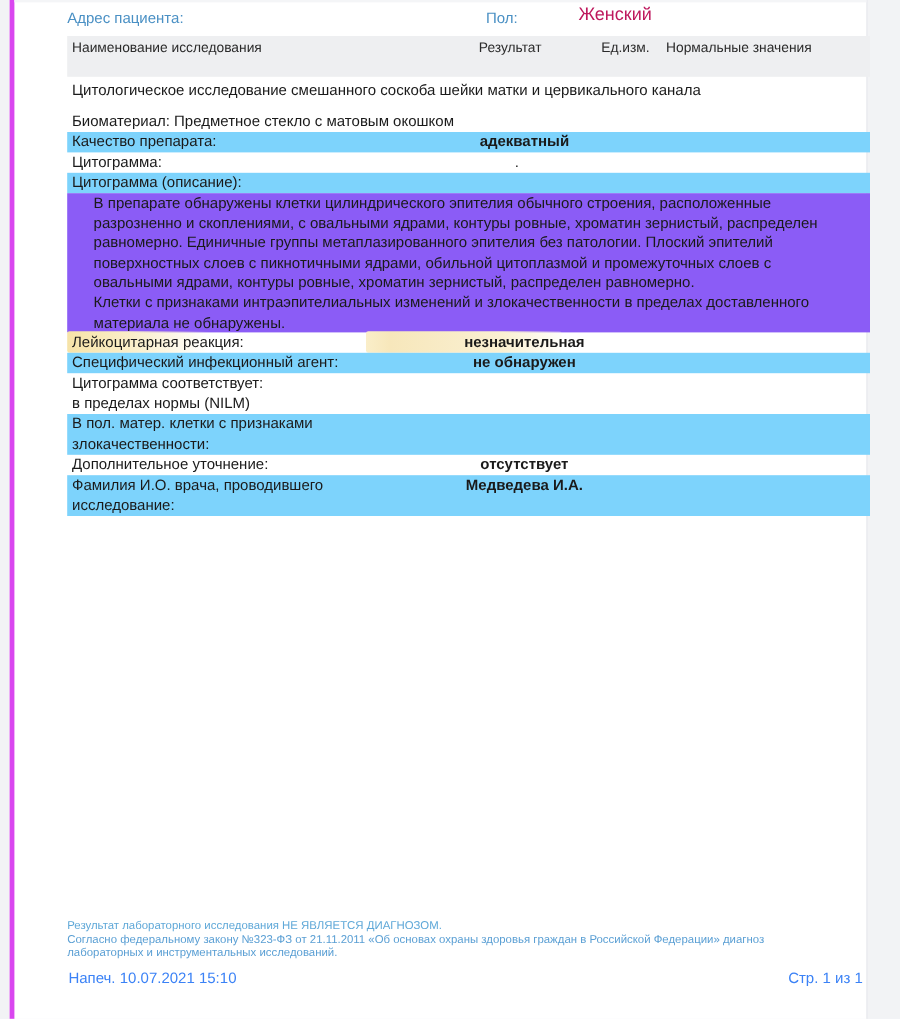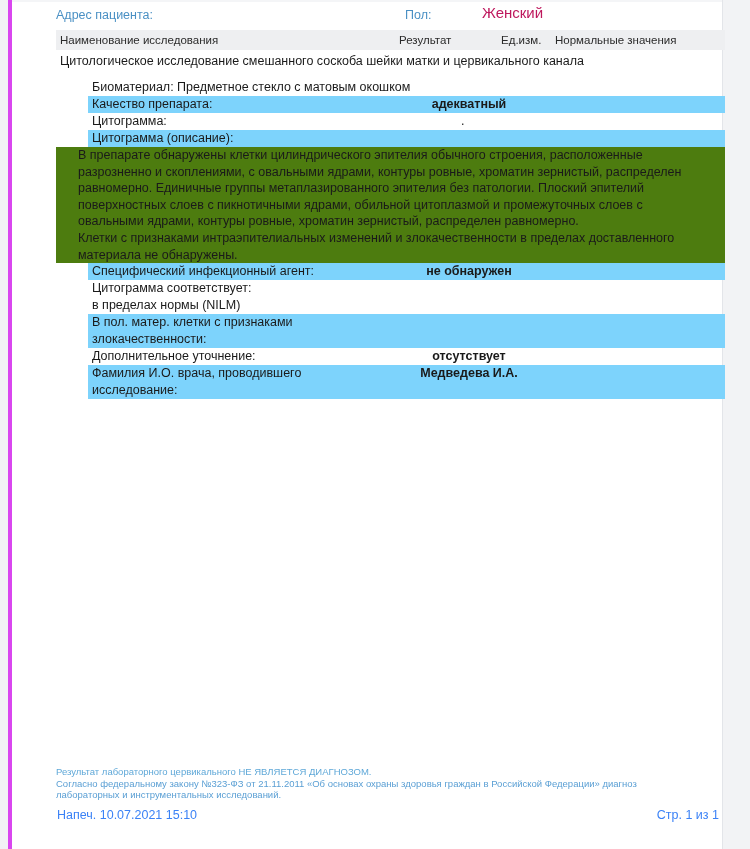--- a/index.html
+++ b/index.html
@@ -46,7 +46,7 @@
     position:absolute; left:44px; top:30px; width:669px;
   }
   .colhead {
-    position:relative; height:20px; background:#eeeff1;padding-left:11px;
+    position:relative; height:34px; background:#eeeff1;padding-left:11px;
   }
   .colhead span {
     position:absolute; top:3px;

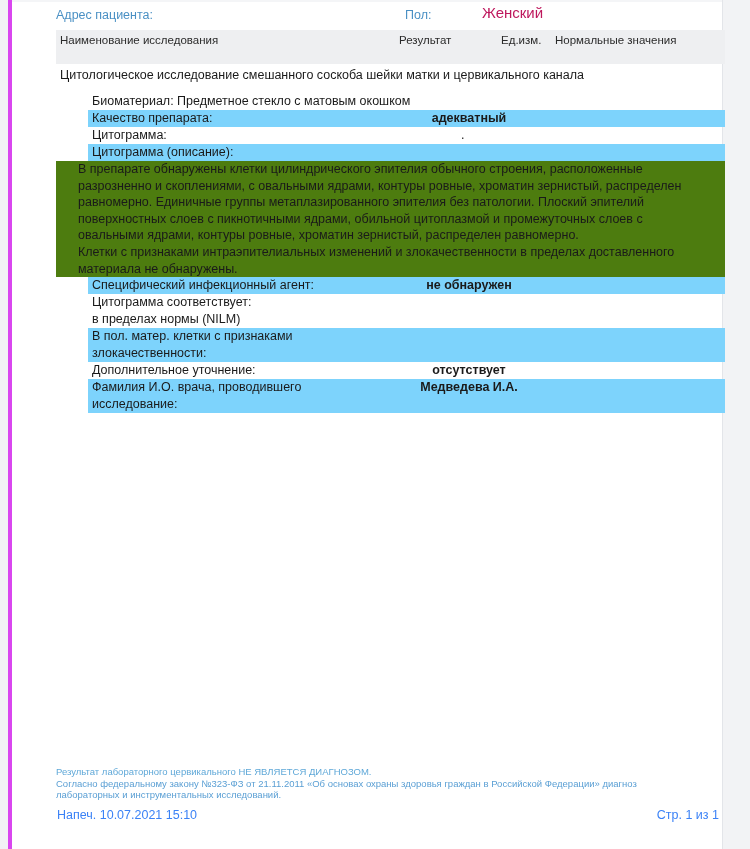--- a/index.html
+++ b/index.html
@@ -65,7 +65,7 @@
 
   .row {
     position:relative; min-height:17px;
-    font-size:12.5px; color:#1a1a1a; line-height:17px;margin-left:32px;
+    font-size:12.5px; color:#1a1a1a; line-height:17px;
   }
   .row.shade { background:#7dd3fc; }
   .row .rlabel {

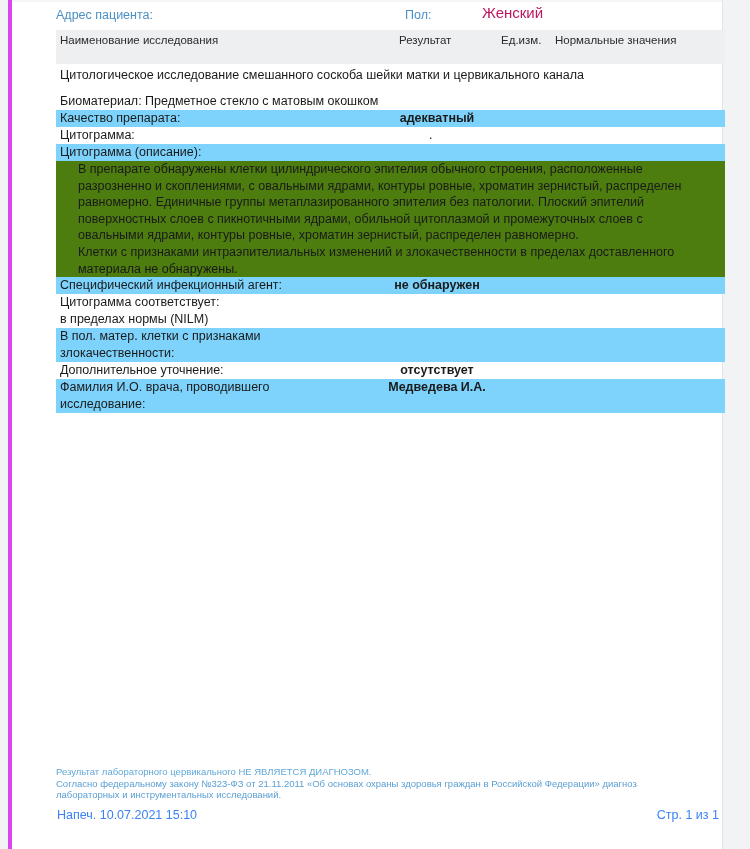--- a/index.html
+++ b/index.html
@@ -81,7 +81,7 @@
   .freetext {
     position:relative; padding:0 14px 0 22px;
     font-size:12.5px; color:#1a1a1a; line-height:16.6px;
-    background:#4d7c0f;
+    background:#8b5cf6;
   }
   .freetext p { margin:0; }
 

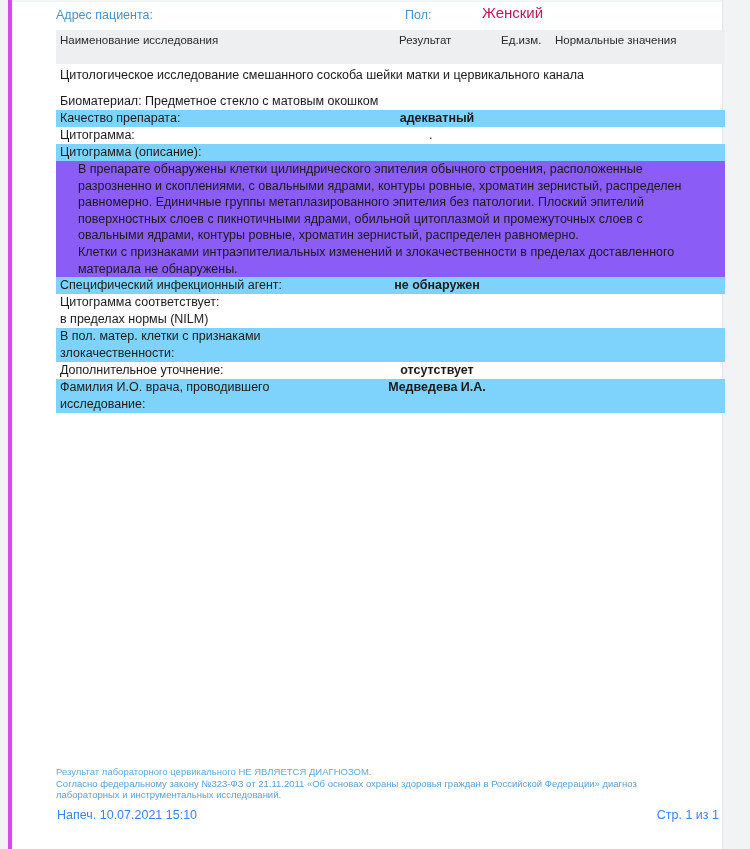--- a/index.html
+++ b/index.html
@@ -164,6 +164,12 @@
       <p>Клетки с признаками интраэпителиальных изменений и злокачественности в пределах доставленного материала не обнаружены.</p>
     </div>
 
+    <div class="row one-line">
+      <span class="hl-left"></span>
+      <span class="hl-right"></span>
+      <span class="rlabel">Лейкоцитарная реакция:</span>
+      <span class="rvalue">незначительная</span>
+    </div>
 
     <div class="row one-line shade">
       <span class="rlabel">Специфический инфекционный агент:</span>

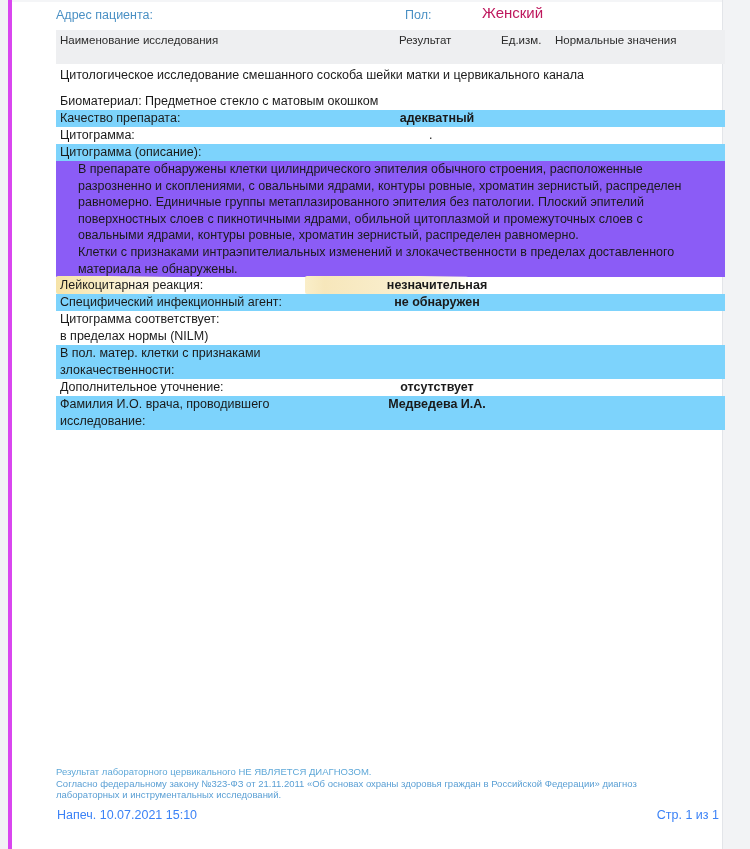--- a/index.html
+++ b/index.html
@@ -204,7 +204,7 @@
 
   <div class="footer">
     <div class="disclaimer">
-      <div class="first">Результат лабораторного цервикального НЕ ЯВЛЯЕТСЯ ДИАГНОЗОМ.</div>
+      <div class="first">Результат лабораторного исследования НЕ ЯВЛЯЕТСЯ ДИАГНОЗОМ.</div>
       <div>Согласно федеральному закону №323-ФЗ от 21.11.2011 «Об основах охраны здоровья граждан в Российской Федерации» диагноз</div>
       <div>лабораторных и инструментальных исследований.</div>
     </div>

